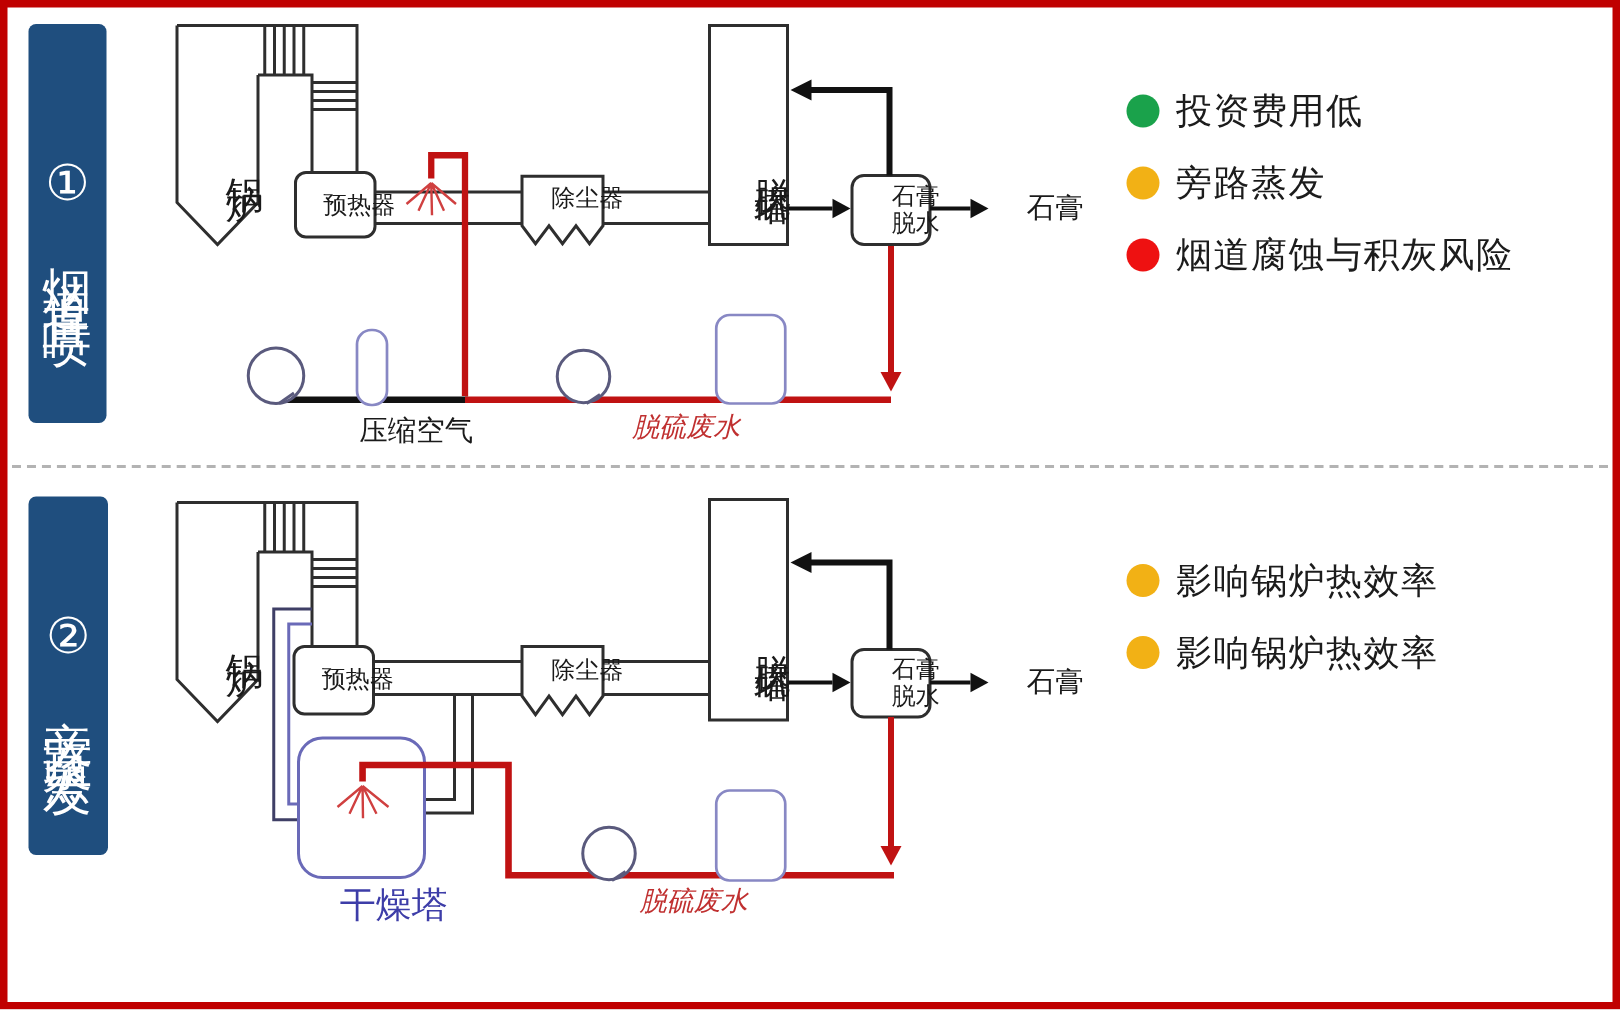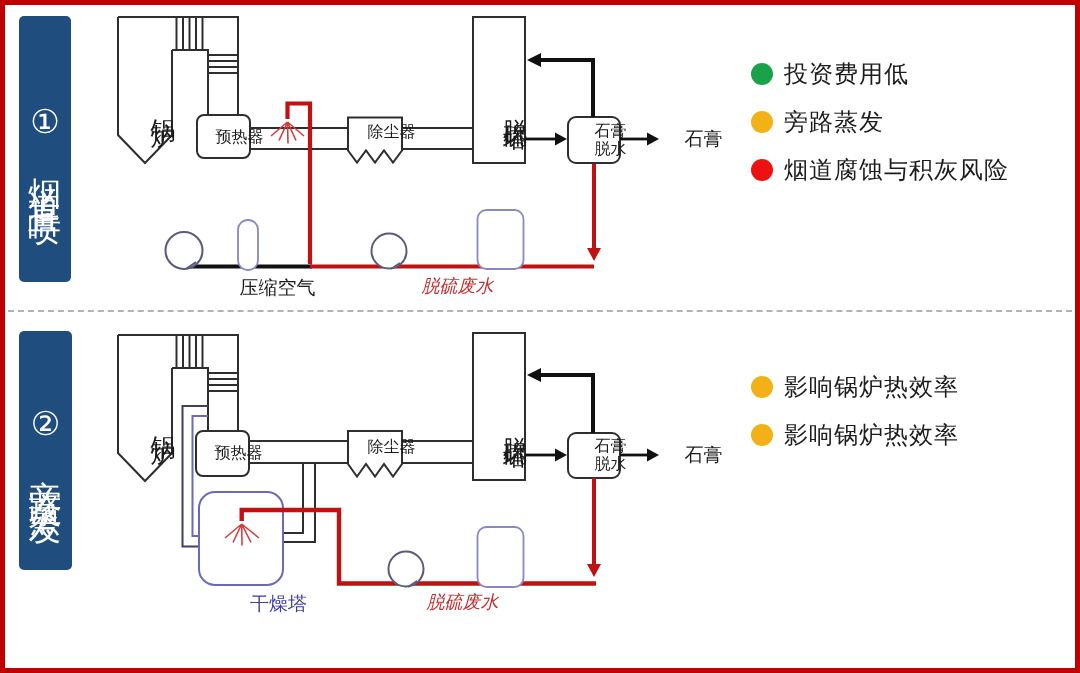--- a/index.html
+++ b/index.html
@@ -30,7 +30,7 @@
   .box-lbl{font-size:16px;}
   .small-lbl{font-size:18px;}
   .red-lbl{color:#c03030;font-size:18px;font-style:italic;}
-  .blue-lbl{color:#3d3da8;font-size:19px;margin-left:16px;}
+  .blue-lbl{color:#3d3da8;font-size:24px;}
   .points{position:absolute;left:751px;z-index:4;}
   #points1{top:61px;}
   #points2{top:374px;}

